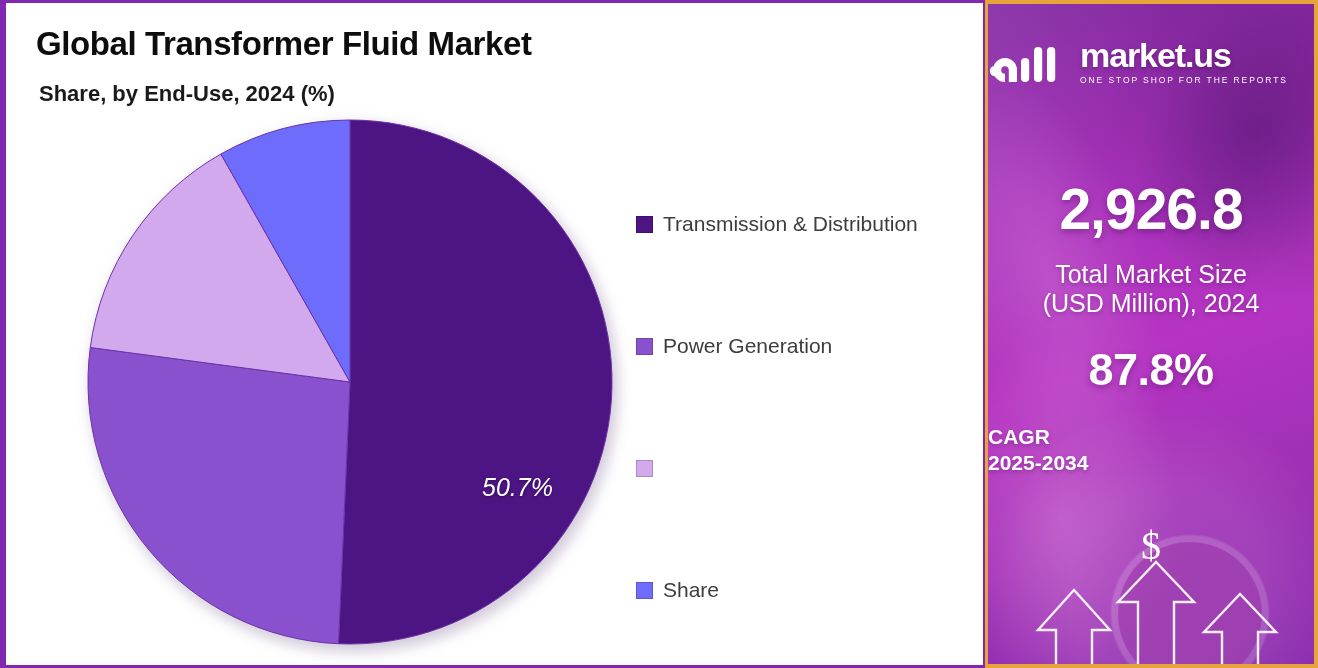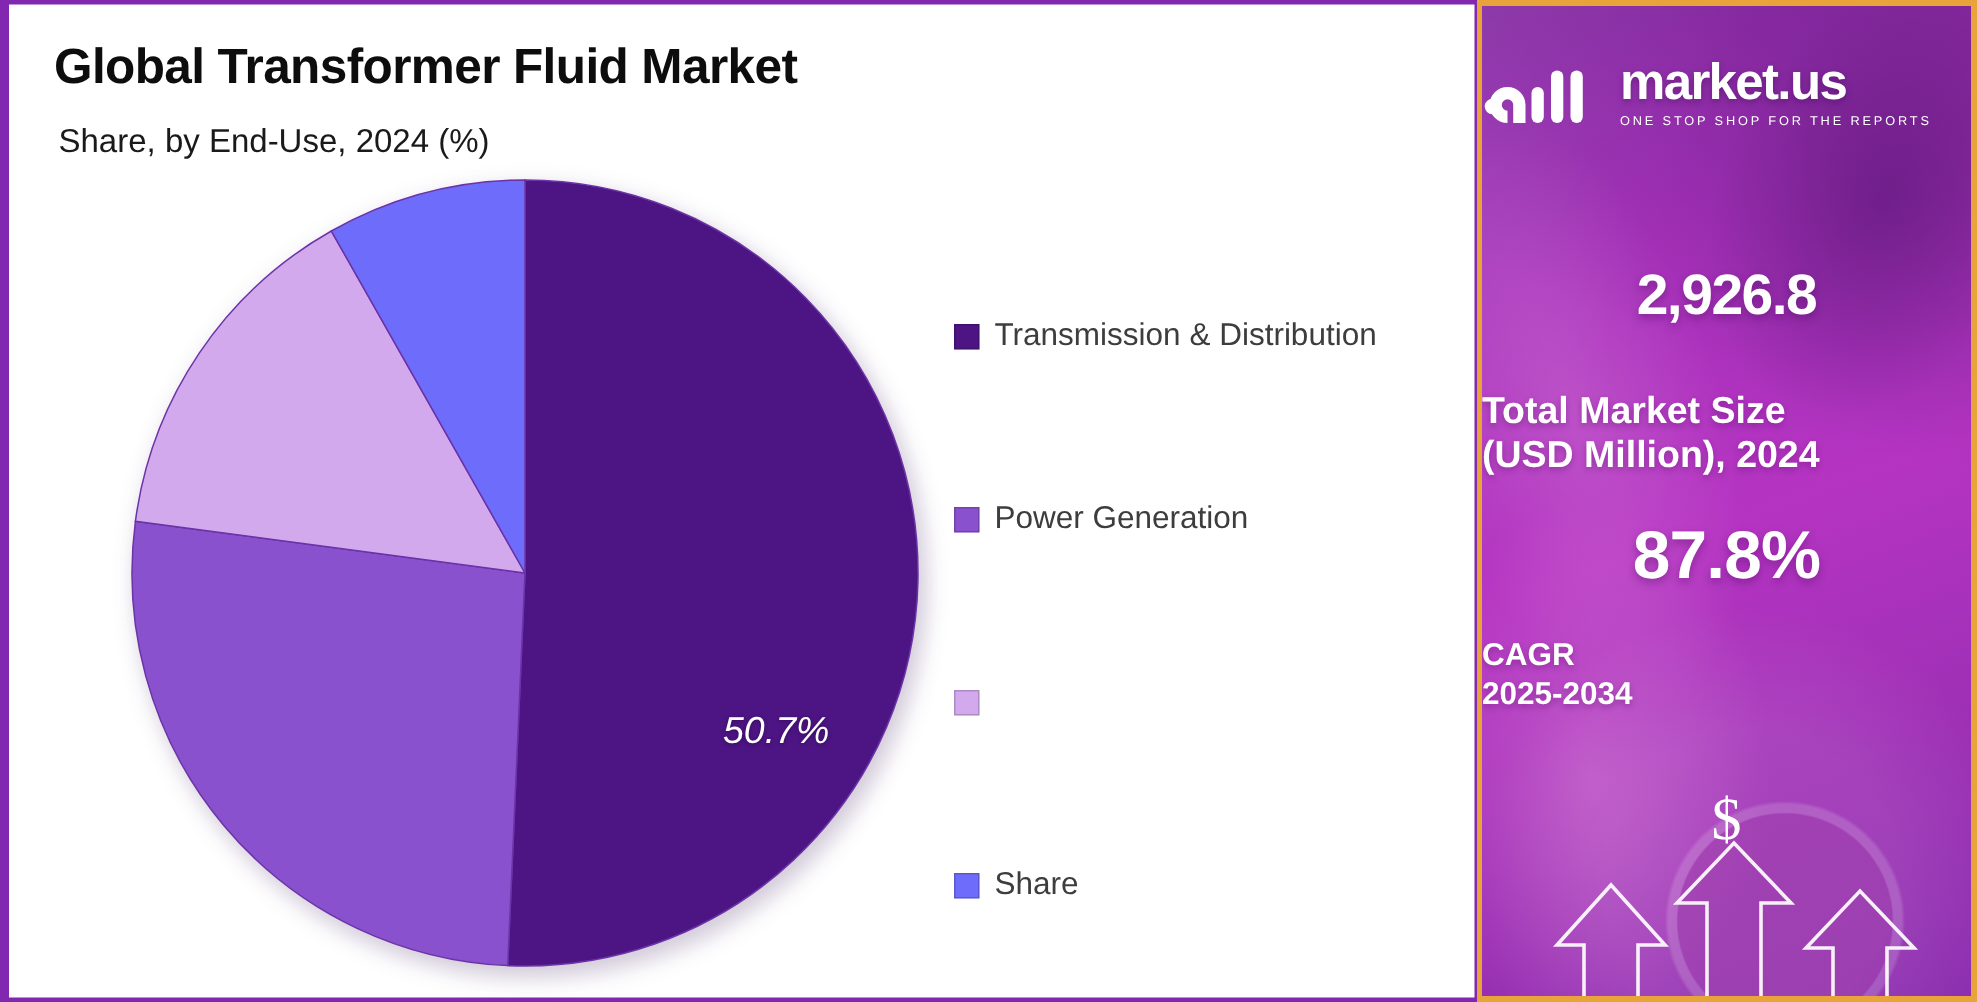--- a/index.html
+++ b/index.html
@@ -44,7 +44,7 @@
     left:33px;
     top:78px;
     font-size:22px;
-    font-weight:400;
+    font-weight:700;
     color:#1a1a1a;
     white-space:nowrap;
   }

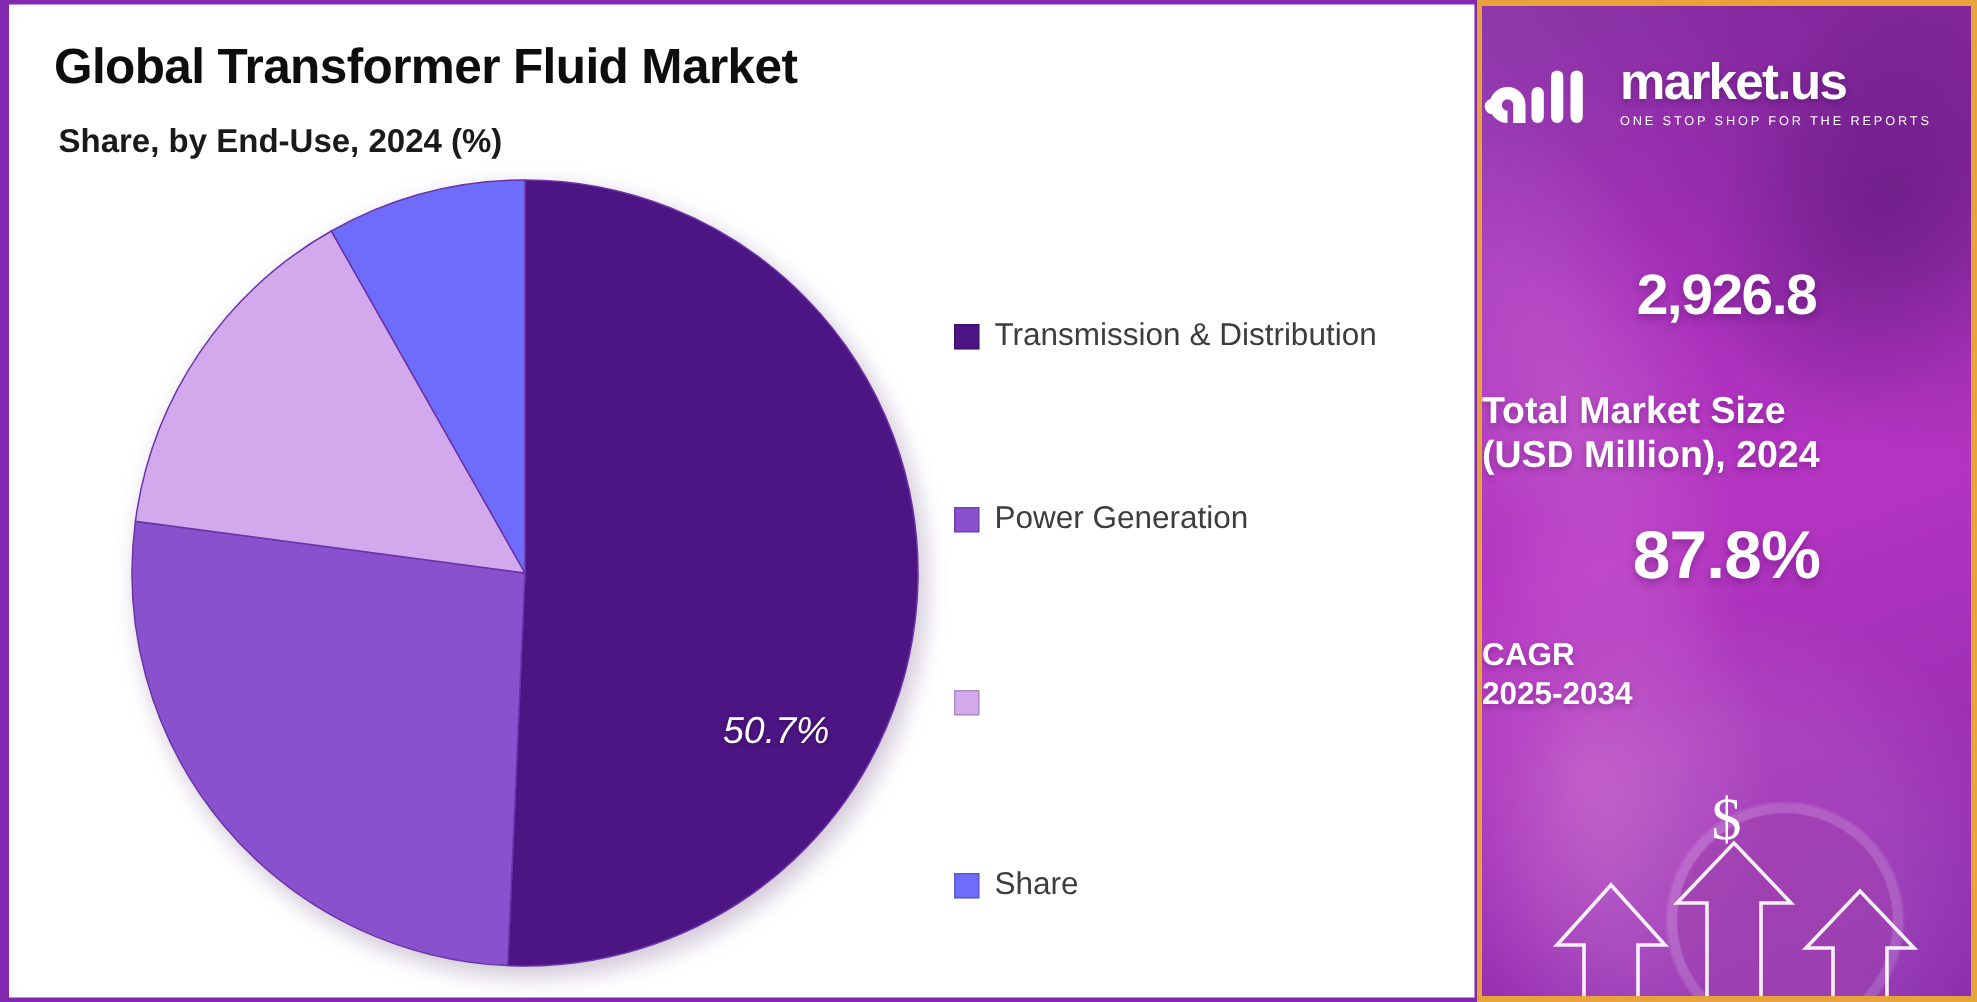--- a/index.html
+++ b/index.html
@@ -183,7 +183,7 @@
     left:0; right:0;
     top:172px;
     text-align:center;
-    font-size:38px;
+    font-size:57px;
     font-weight:bold;
     color:#ffffff;
     letter-spacing:-1px;

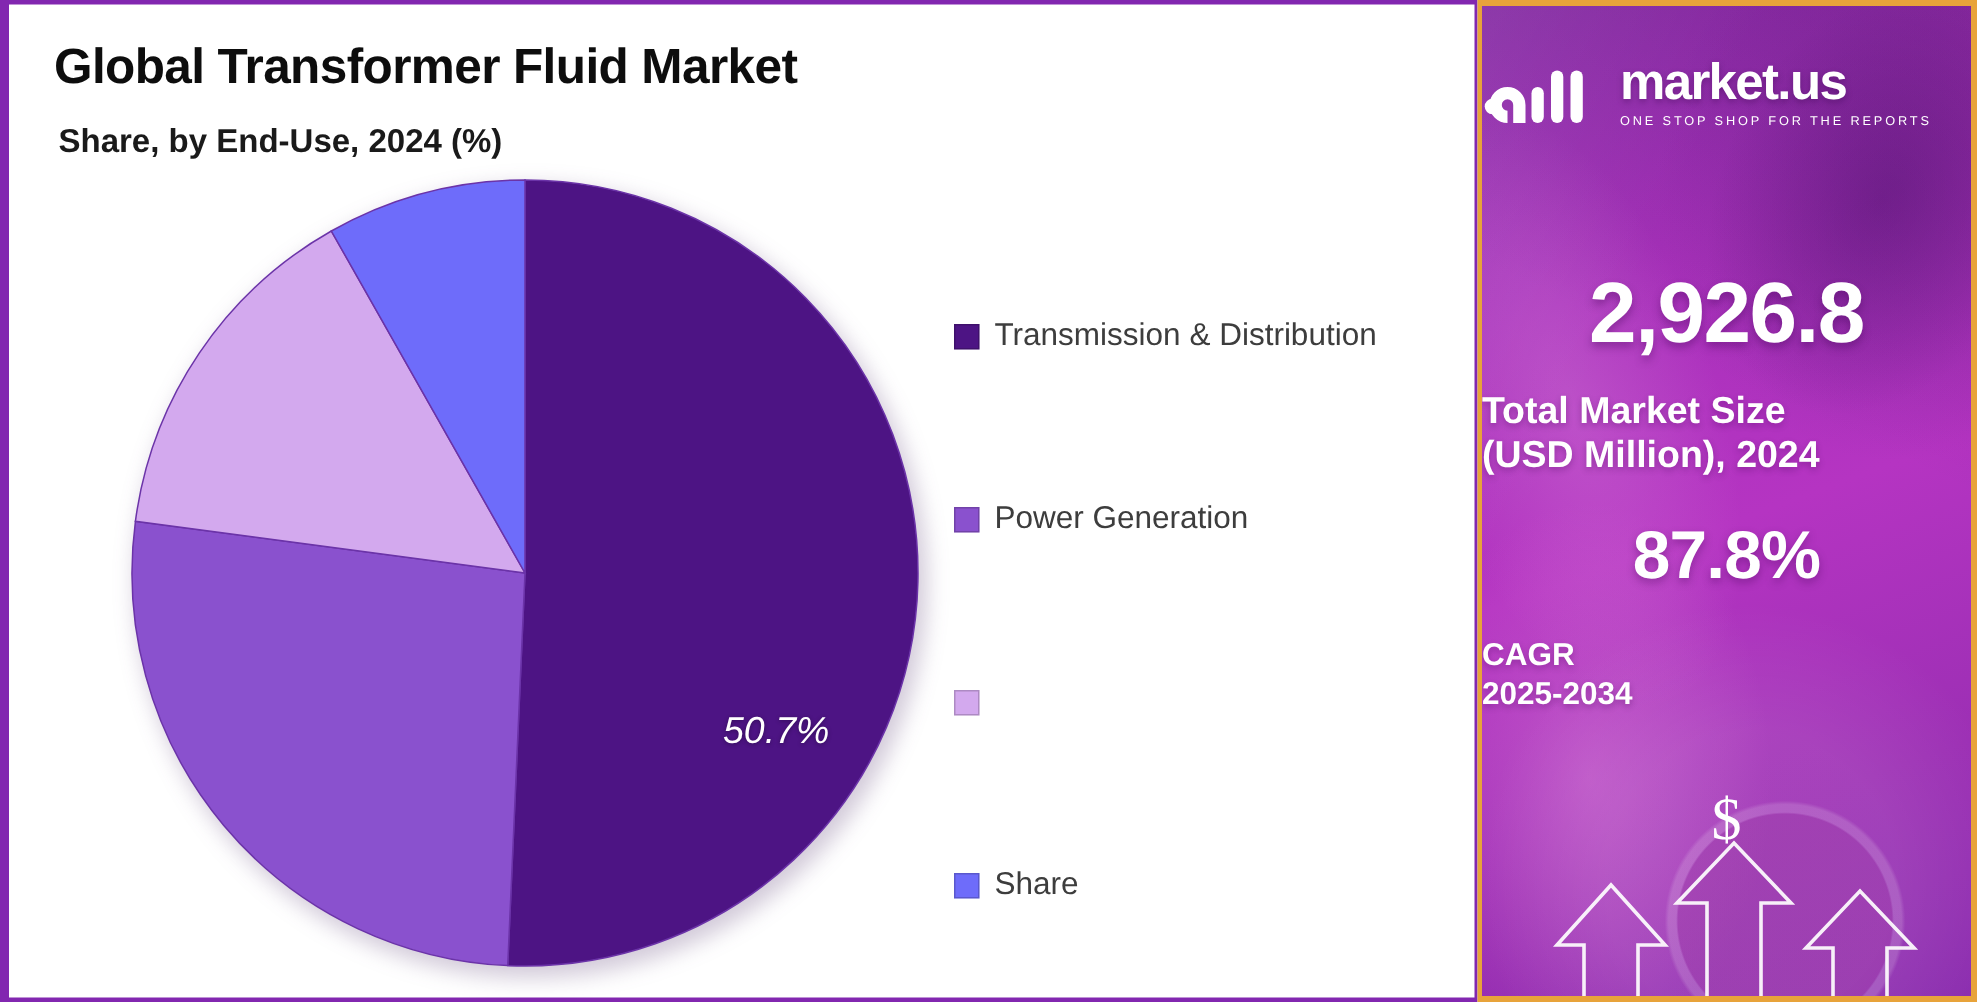--- a/index.html
+++ b/index.html
@@ -193,9 +193,9 @@
     position:absolute;
     left:0; right:0;
     top:256px;
-    text-align:left;
+    text-align:center;
     font-size:25px;
-    font-weight:bold;
+    font-weight:normal;
     line-height:1.17;
     color:#ffffff;
     text-shadow:0 2px 4px rgba(60,0,80,0.30);

